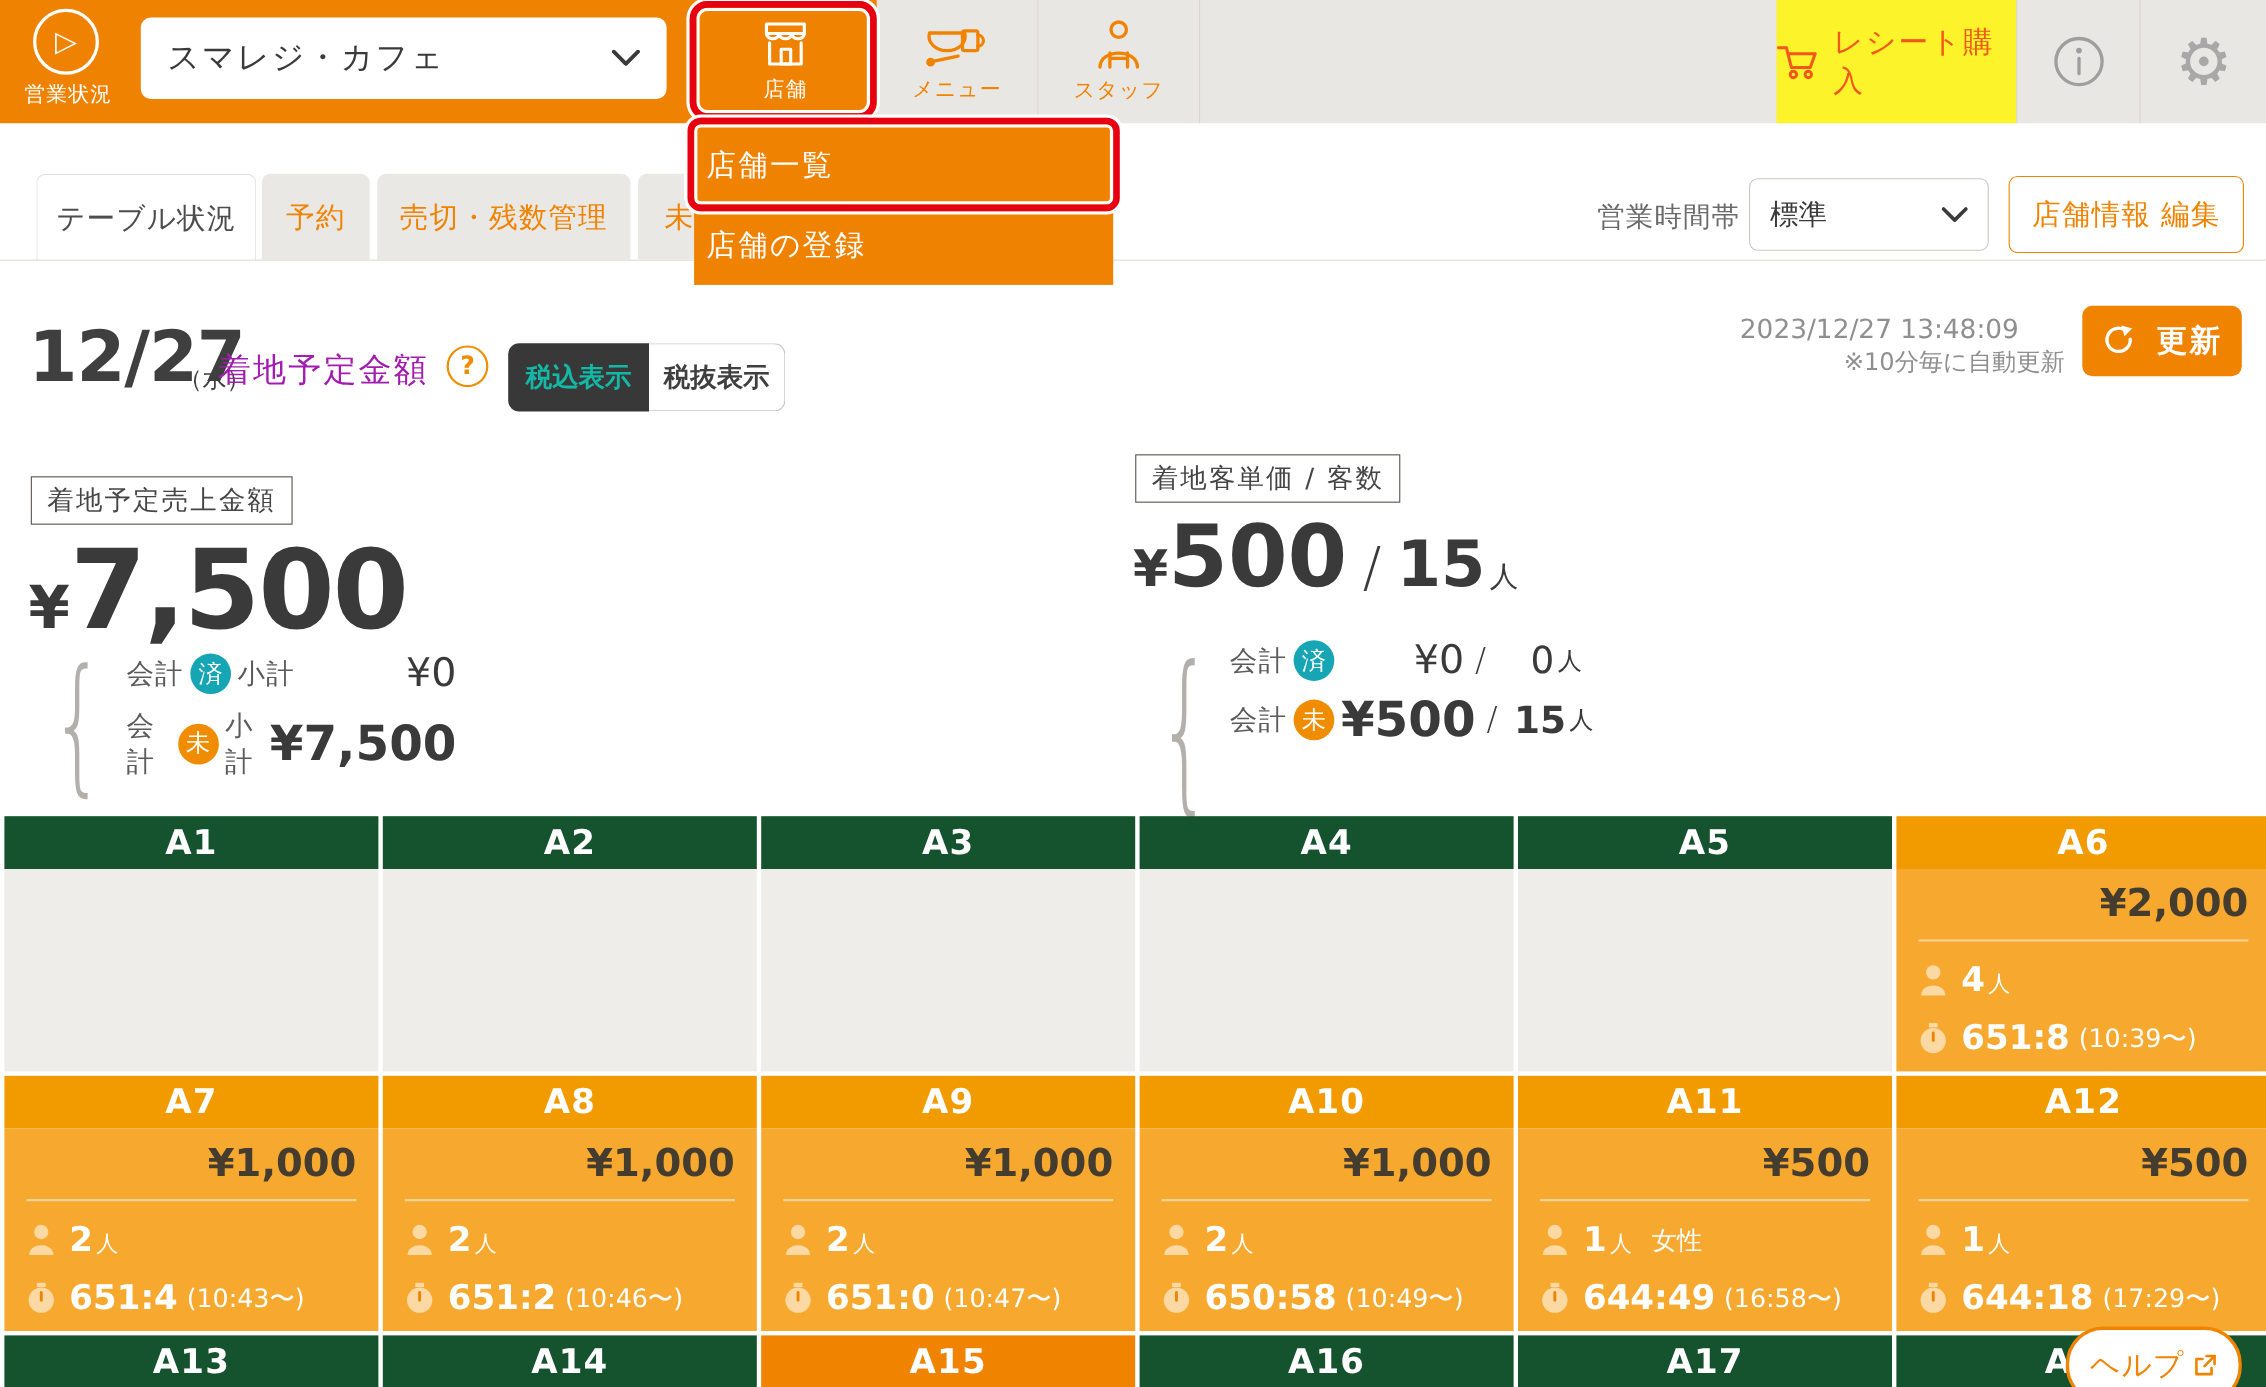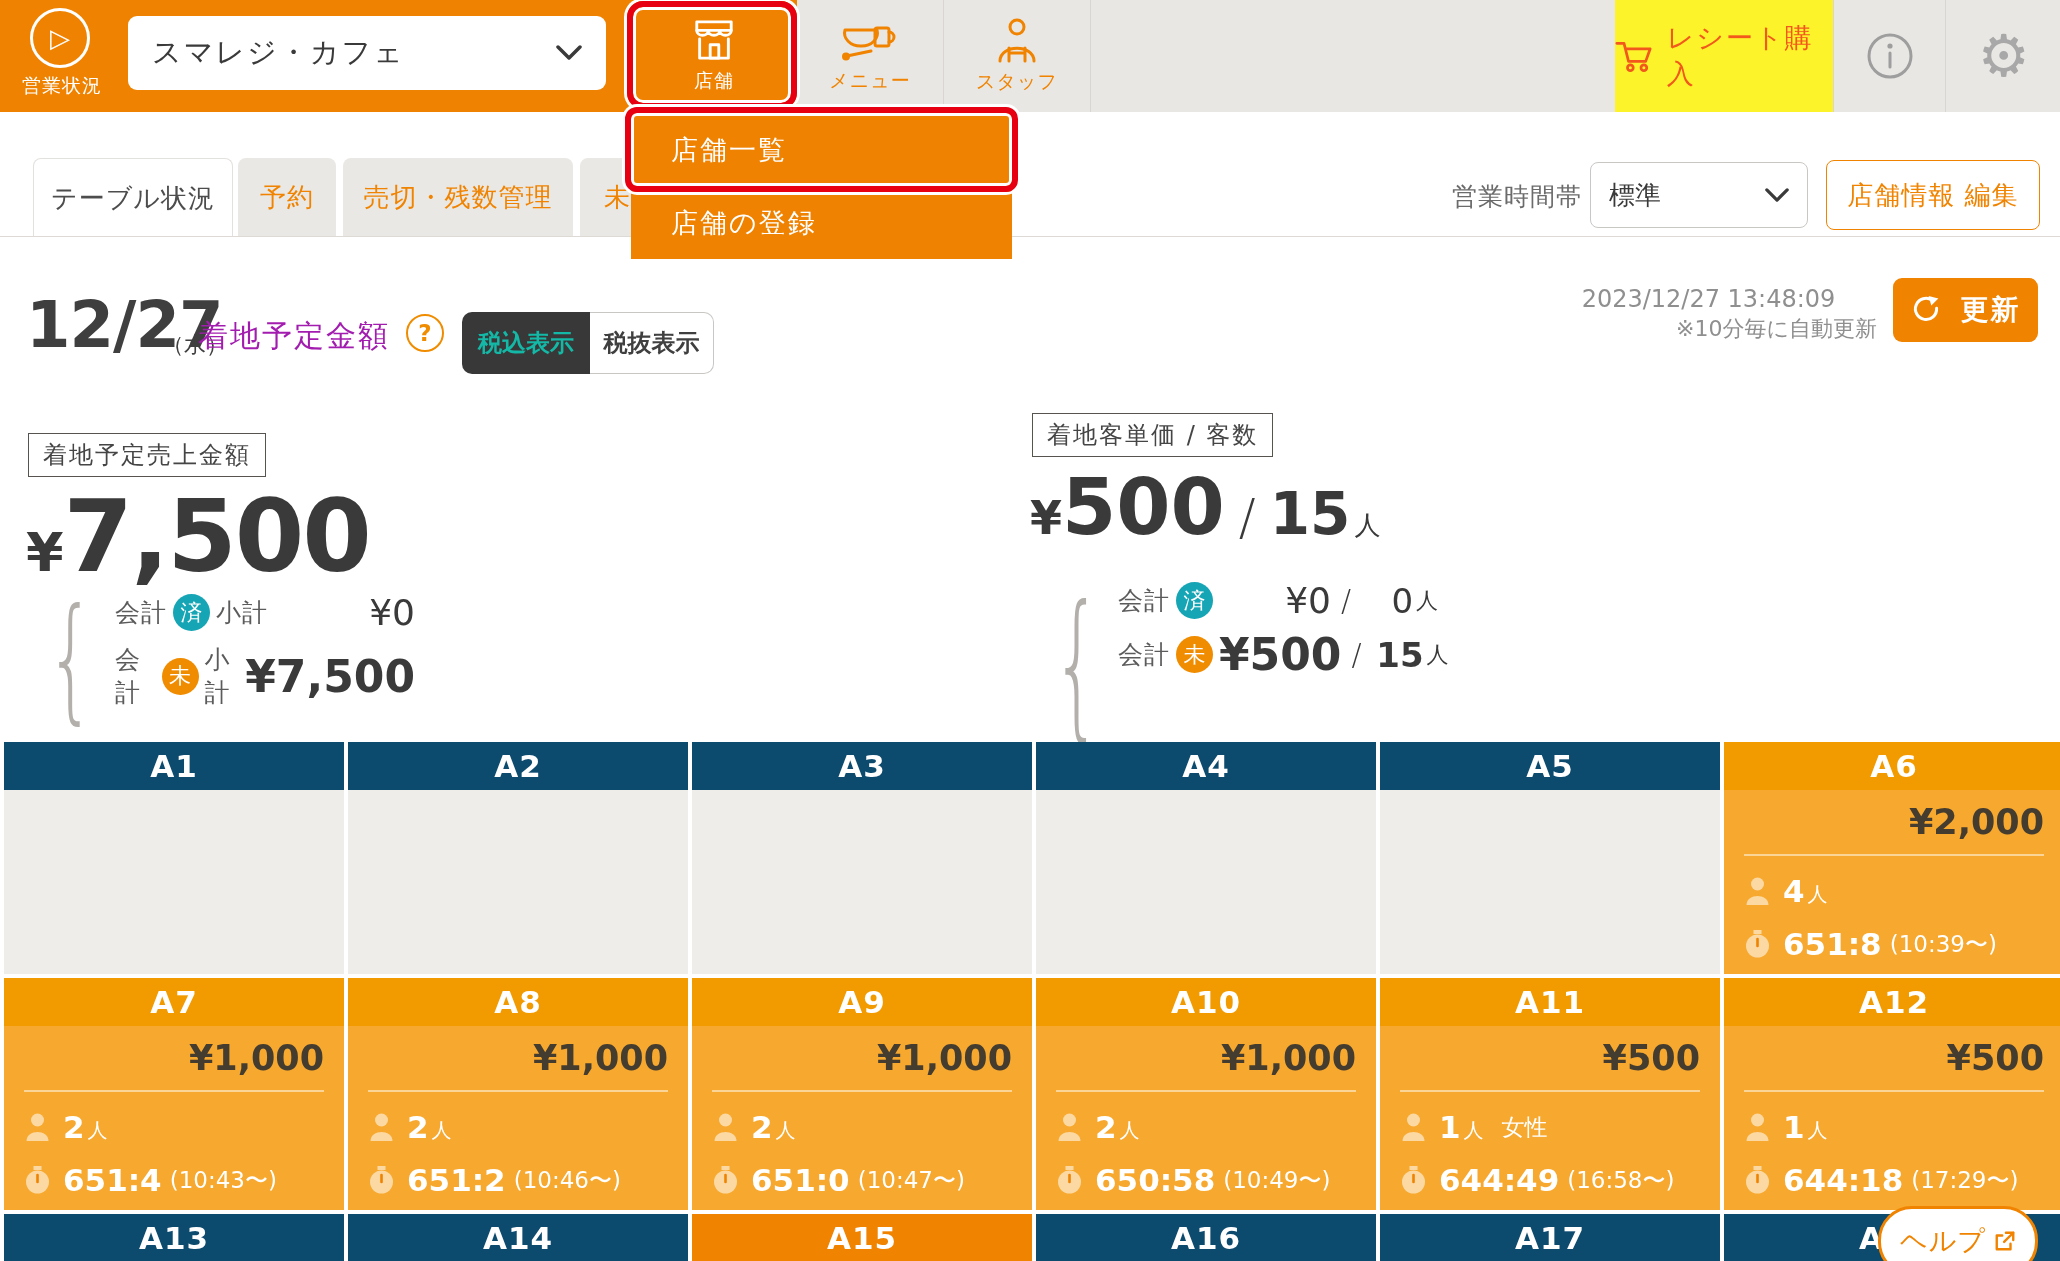--- a/index.html
+++ b/index.html
@@ -33,7 +33,7 @@
   
   #store-menu{left:631px;top:113px;width:381px;z-index:40;}
   .menu-item{height:73px;background:#ef8200;color:#fff;font-size:27px;display:flex;
-    align-items:center;padding:0 40px;letter-spacing:2px;}
+    align-items:center;padding:0 11px;letter-spacing:2px;}
 
   
   .annot{border:6px solid #e60012;border-radius:16px;z-index:60;pointer-events:none;

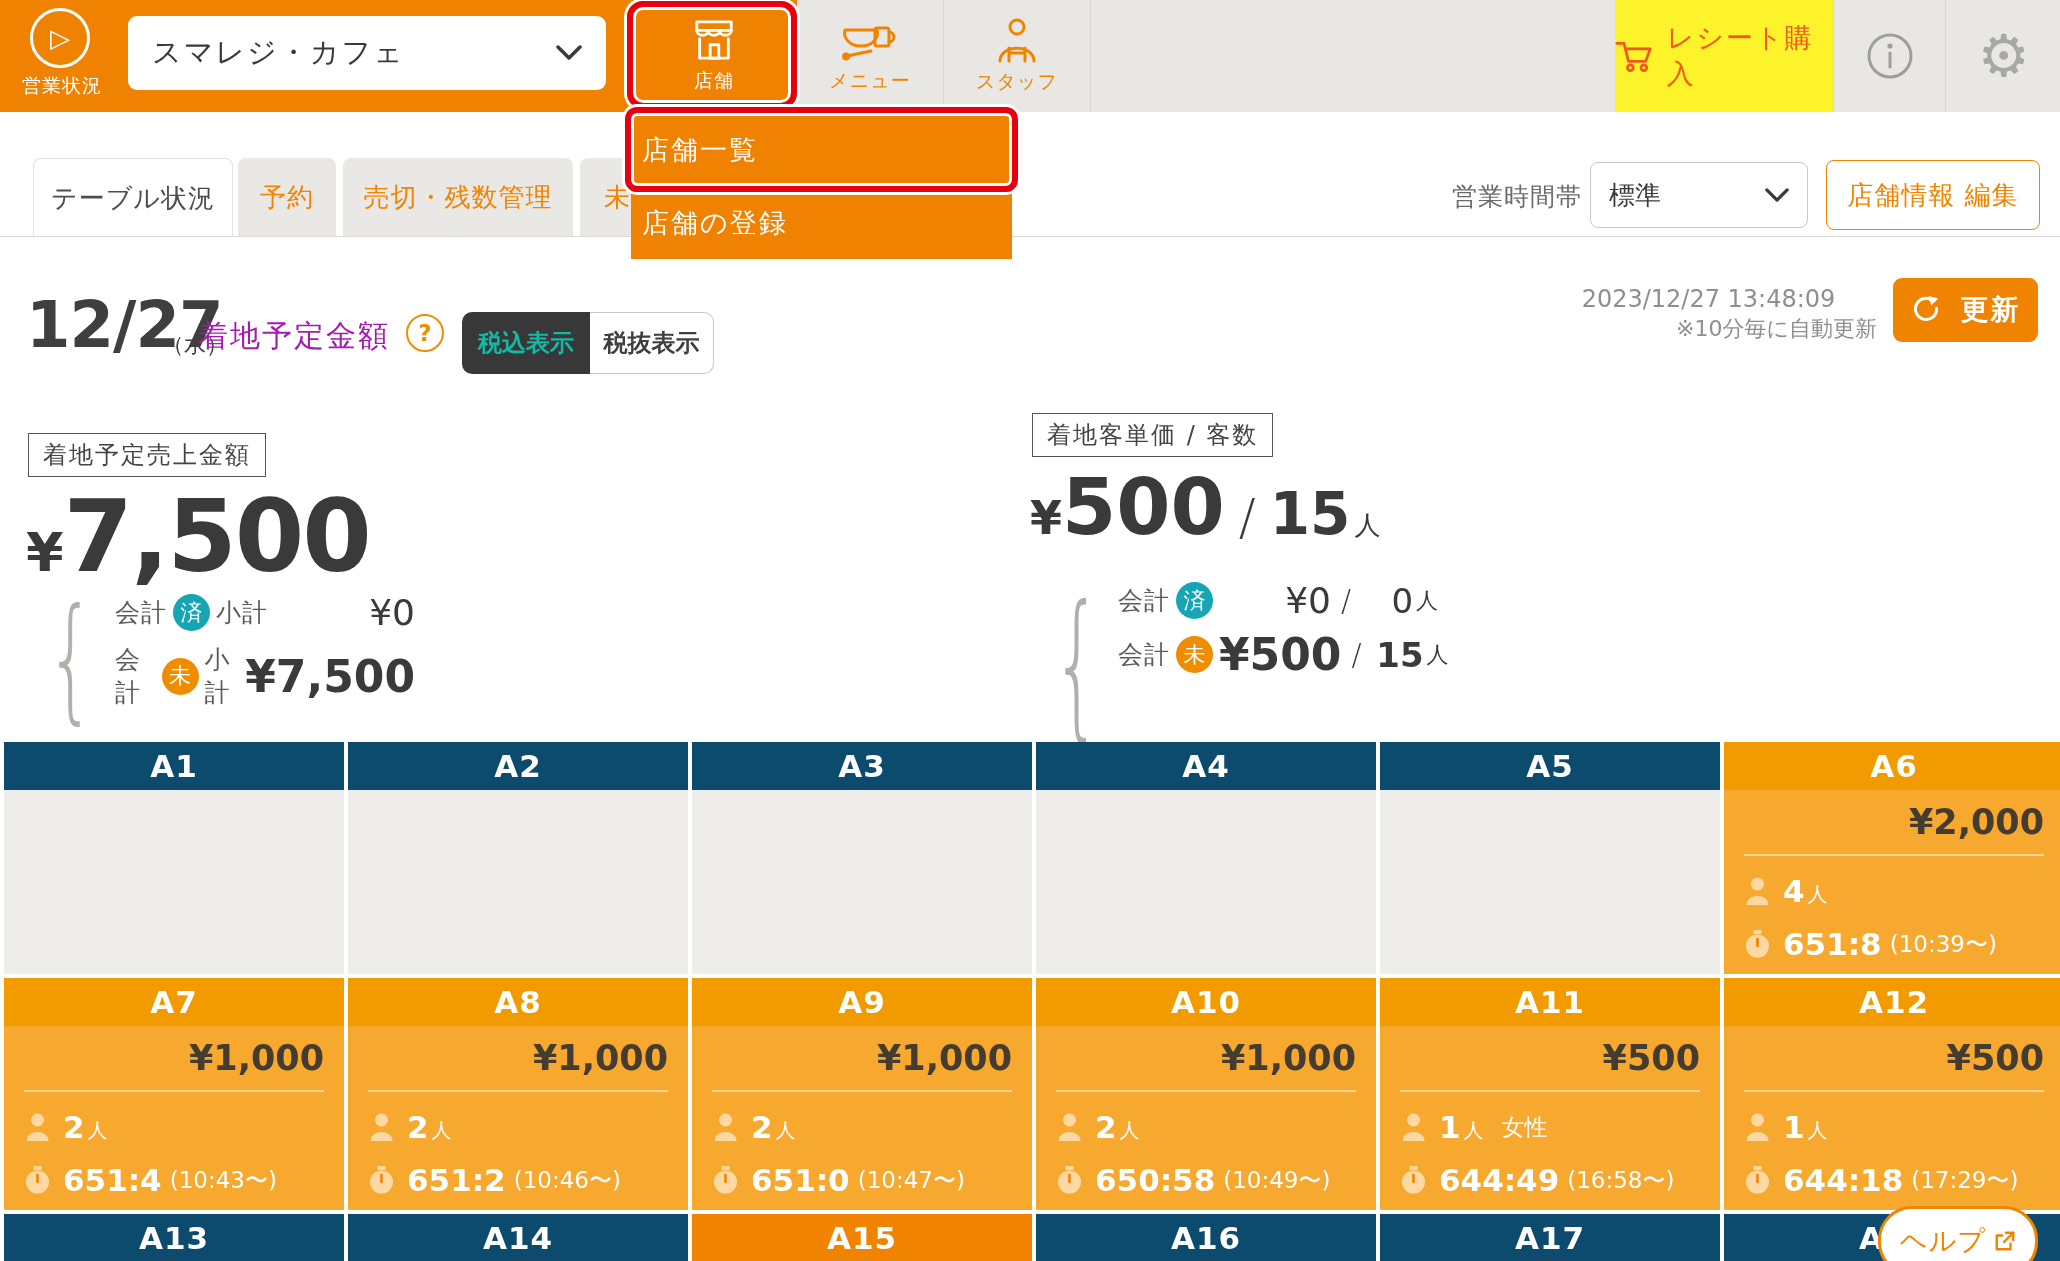--- a/index.html
+++ b/index.html
@@ -116,7 +116,7 @@
     grid-template-rows:232px 232px 232px;gap:4px;padding-left:4px;}
   .cell{display:flex;flex-direction:column;}
   .cell-head{height:48px;flex:0 0 48px;display:flex;align-items:center;justify-content:center;
-    font-size:31px;font-weight:bold;color:#fff;letter-spacing:1px;background:#0c4a6e;}
+    font-size:31px;font-weight:bold;color:#fff;letter-spacing:1px;background:#14532d;}
   .cell.occupied .cell-head{background:#f29b00;}
   .cell.head-active .cell-head{background:#f08300;}
   .cell-body{flex:1;background:#efedea;}

